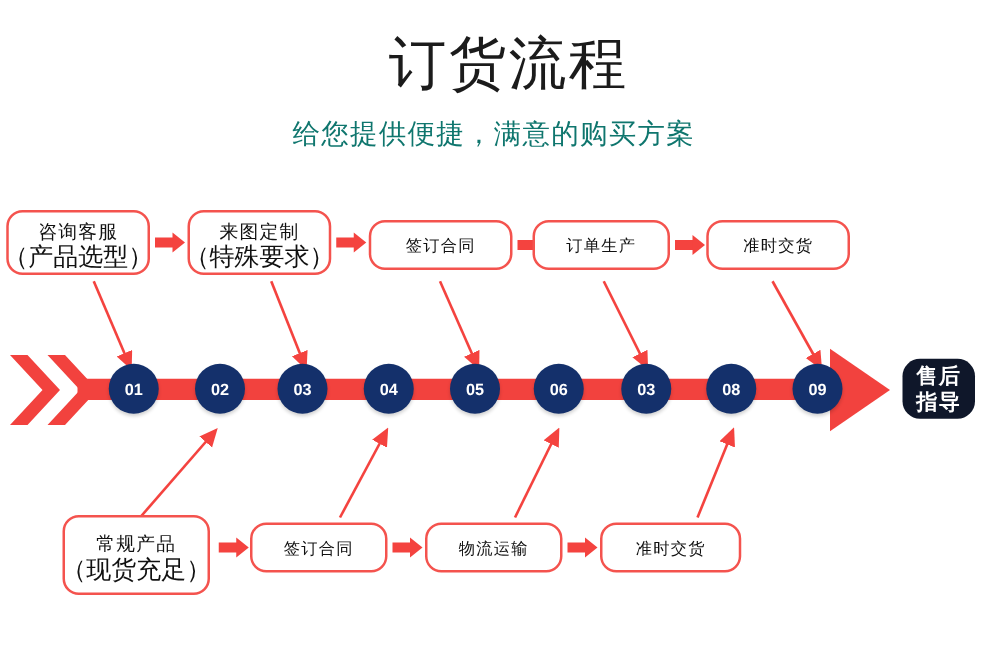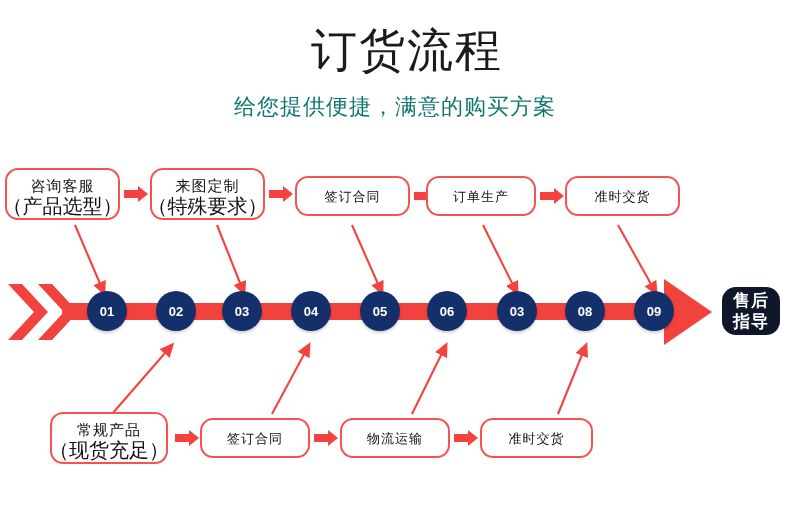--- a/index.html
+++ b/index.html
@@ -209,7 +209,7 @@
     <span>09</span>
     </div>
 
-  <div class="pbox" style="left:50px;top:412px;width:118px;height:52px;">
+  <div class="pbox" style="left:50px;top:412px;width:118px;height:64px;">
     <span class="l1">常规产品</span>
     <span class="l2">（现货充足）</span>
   </div>

